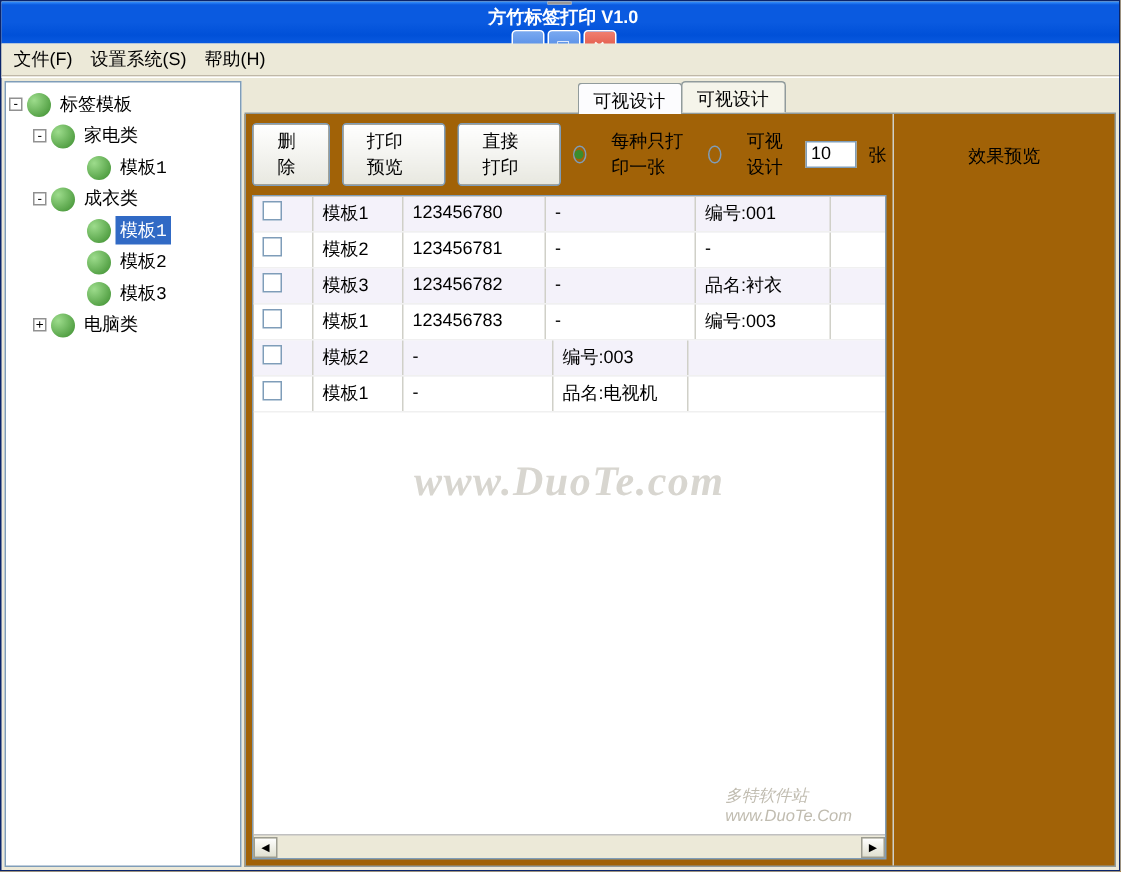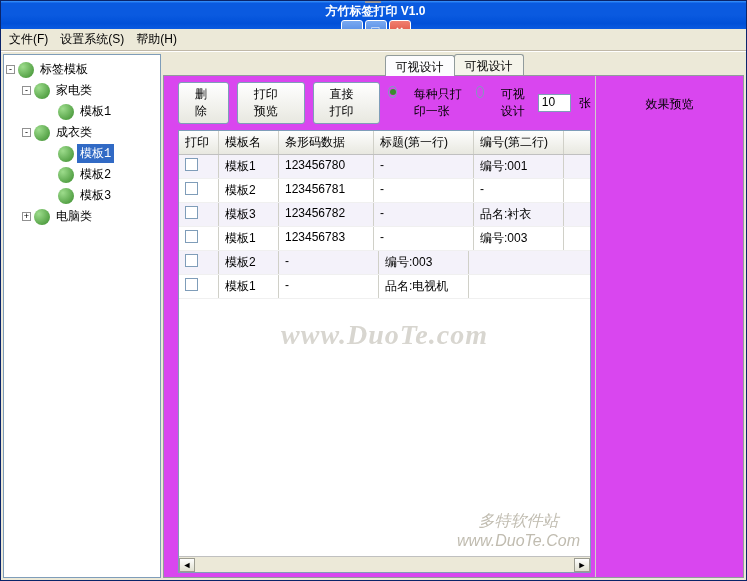--- a/index.html
+++ b/index.html
@@ -121,12 +121,11 @@
 .tab.active { background:#fcfcfe; top:1px; }
 .tab-content {
   flex:1;
-  background:#d946ef;
+  background:#a16207;
   border:1px solid #919b9c;
   border-top:none;
   display:flex;
   min-height:0;
-  padding-left:10px;
 }
 .center {
   flex:1;

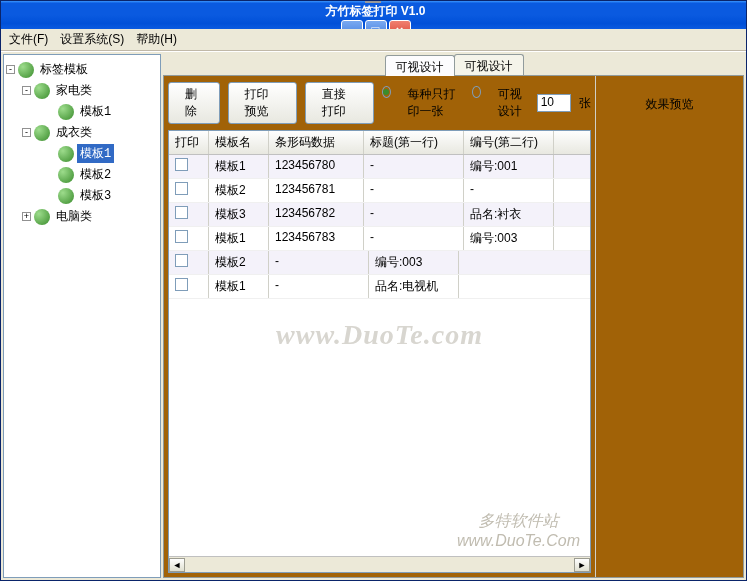--- a/index.html
+++ b/index.html
@@ -147,7 +147,7 @@
   background: linear-gradient(to bottom,#fff,#e8e8e0);
   border-radius:3px;
 }
-.radio { display:flex; gap:17px; }
+.radio { display:flex; align-items:center; gap:17px; }
 .radio .r { width:12px; height:12px; border:1px solid #7f9db9; border-radius:50%; display:flex; align-items:center; justify-content:center; }
 .radio .r.sel::after{ content:""; width:6px; height:6px; background:#3a8c2c; border-radius:50%; }
 .num-input { width:44px; height:18px; border:1px solid #7f9db9; background:#fff; text-align:left; padding:0 3px; }

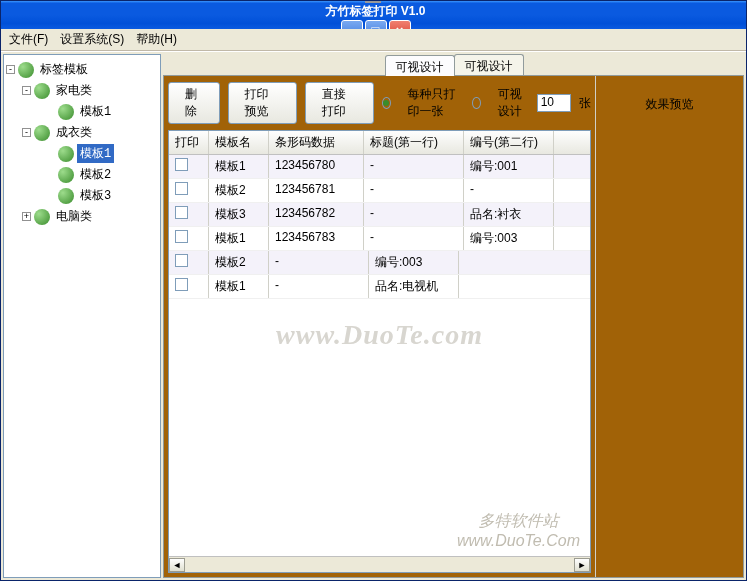--- a/index.html
+++ b/index.html
@@ -291,13 +291,6 @@
           </div>
 
           <div class="grid-wrap">
-            <div class="grid-head">
-              <div class="col c0">打印</div>
-              <div class="col c1">模板名</div>
-              <div class="col c2">条形码数据</div>
-              <div class="col c3">标题(第一行)</div>
-              <div class="col c4">编号(第二行)</div>
-            </div>
             <div class="grid-body" id="grid-body">
               <div class="row alt">
                   <div class="cell c0"><span class="checkbox"></span></div>

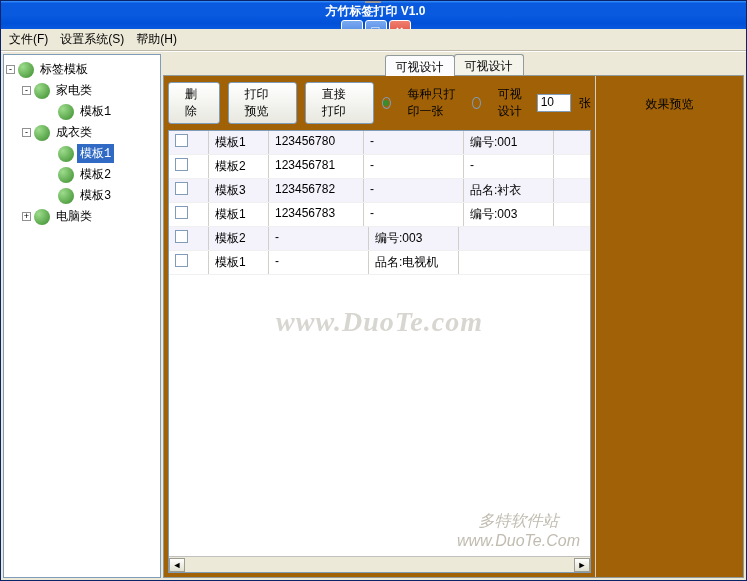--- a/index.html
+++ b/index.html
@@ -191,11 +191,11 @@
 }
 .corner-wm {
   position:absolute;
-  right:10px; bottom:6px;
+  right:22px; bottom:6px;
   color:#c0bcb0;
   font-style:italic;
-  font-size:16px;
-  text-align:center;
+  font-size:11px;
+  text-align:left;
   pointer-events:none;
 }
 </style>

